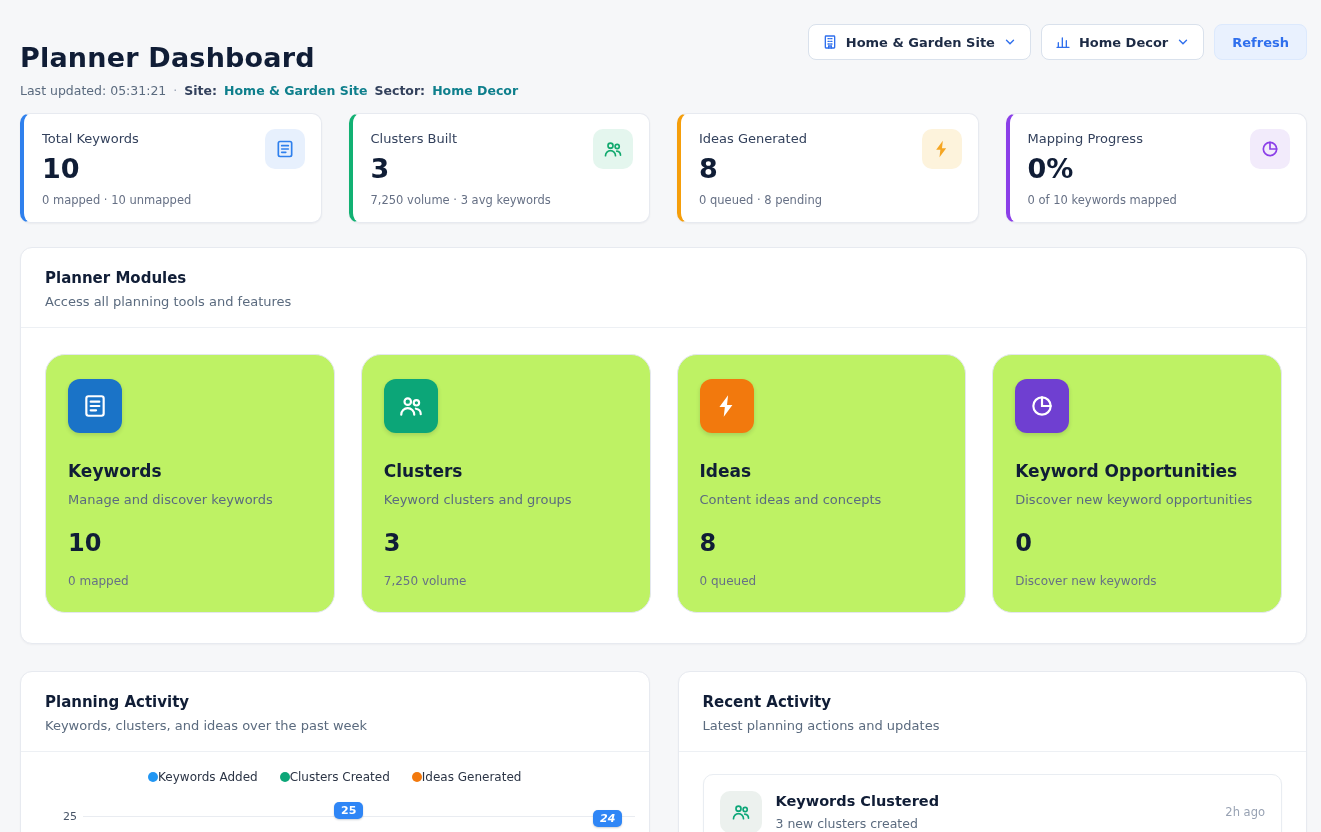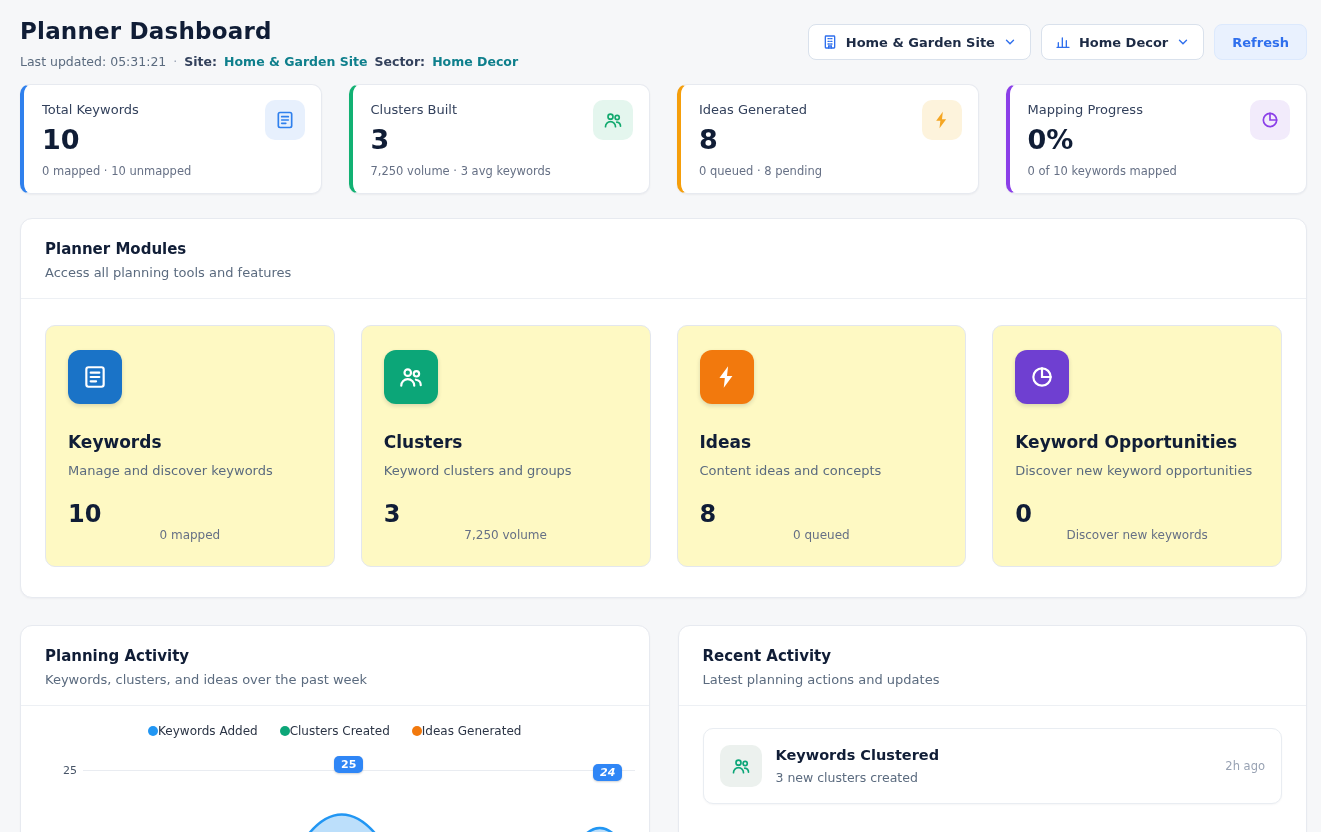--- a/index.html
+++ b/index.html
@@ -13,7 +13,7 @@
 
   
   .header-row { display: flex; justify-content: space-between; align-items: flex-start; }
-  .page-title { font-size: 23px; font-weight: 700; color: #101d36; letter-spacing: .2px; }
+  .page-title { font-size: 27px; font-weight: 700; color: #101d36; letter-spacing: .2px; margin-top: 24px; }
   .meta { margin-top: 10px; font-size: 12.5px; color: #5b6b7f; display: flex; align-items: center; gap: 7px; }
   .meta .sep { color: #98a2b3; }
   .meta .meta-label { color: #33415c; font-weight: 700; }

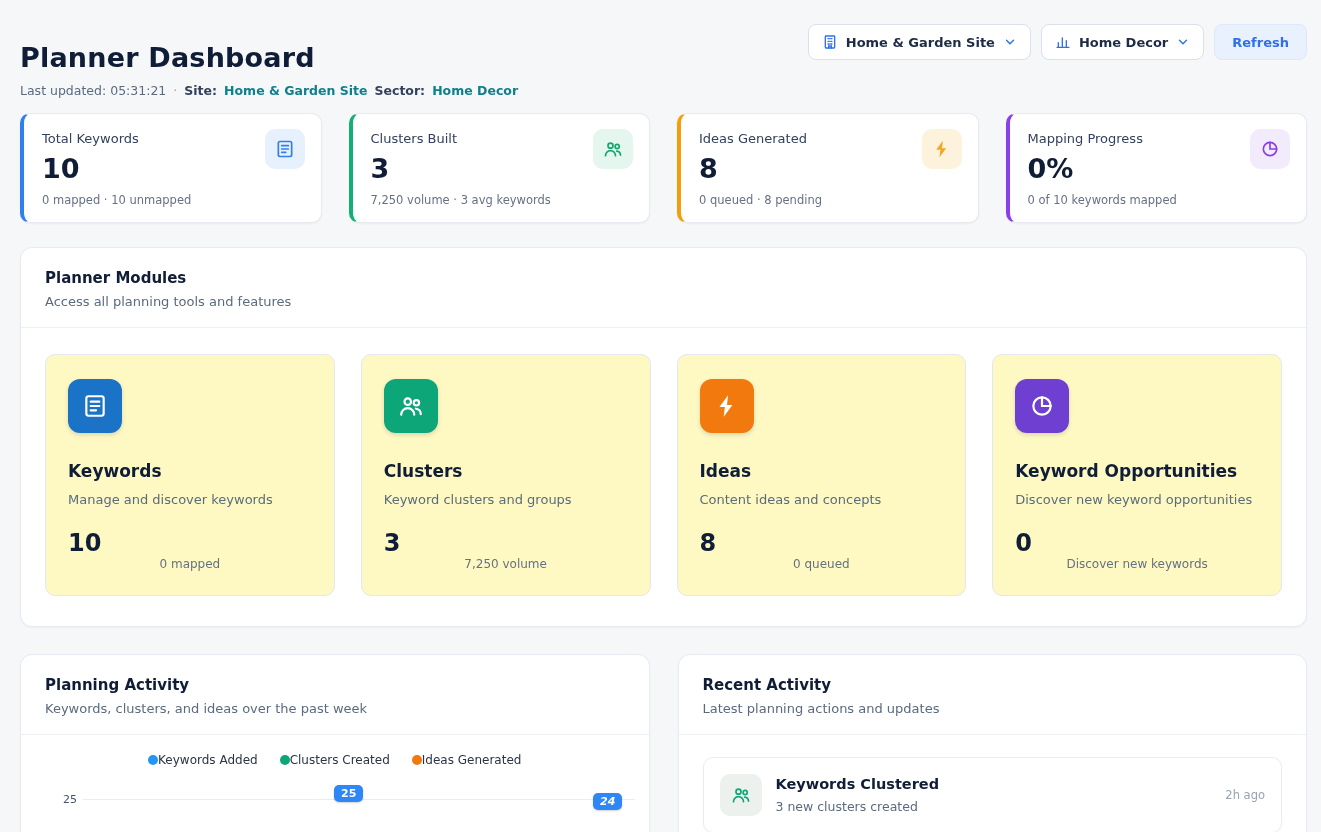--- a/index.html
+++ b/index.html
@@ -65,7 +65,7 @@
   .section-sub { font-size: 13px; color: #5b6b7f; margin-top: 7px; }
   .modules-grid { display: grid; grid-template-columns: repeat(4, 1fr); gap: 26px; padding: 26px 24px 30px; }
   .module-card {
-    border: 1px solid #e3e7ee; border-radius: 10px; padding: 24px 22px; background: #fef9c3; cursor: pointer;
+    border: 1px solid #e3e7ee; border-radius: 20px; padding: 24px 22px; background: #bef264; cursor: pointer;
   }
   .module-icon {
     width: 54px; height: 54px; border-radius: 12px; color: #fff;

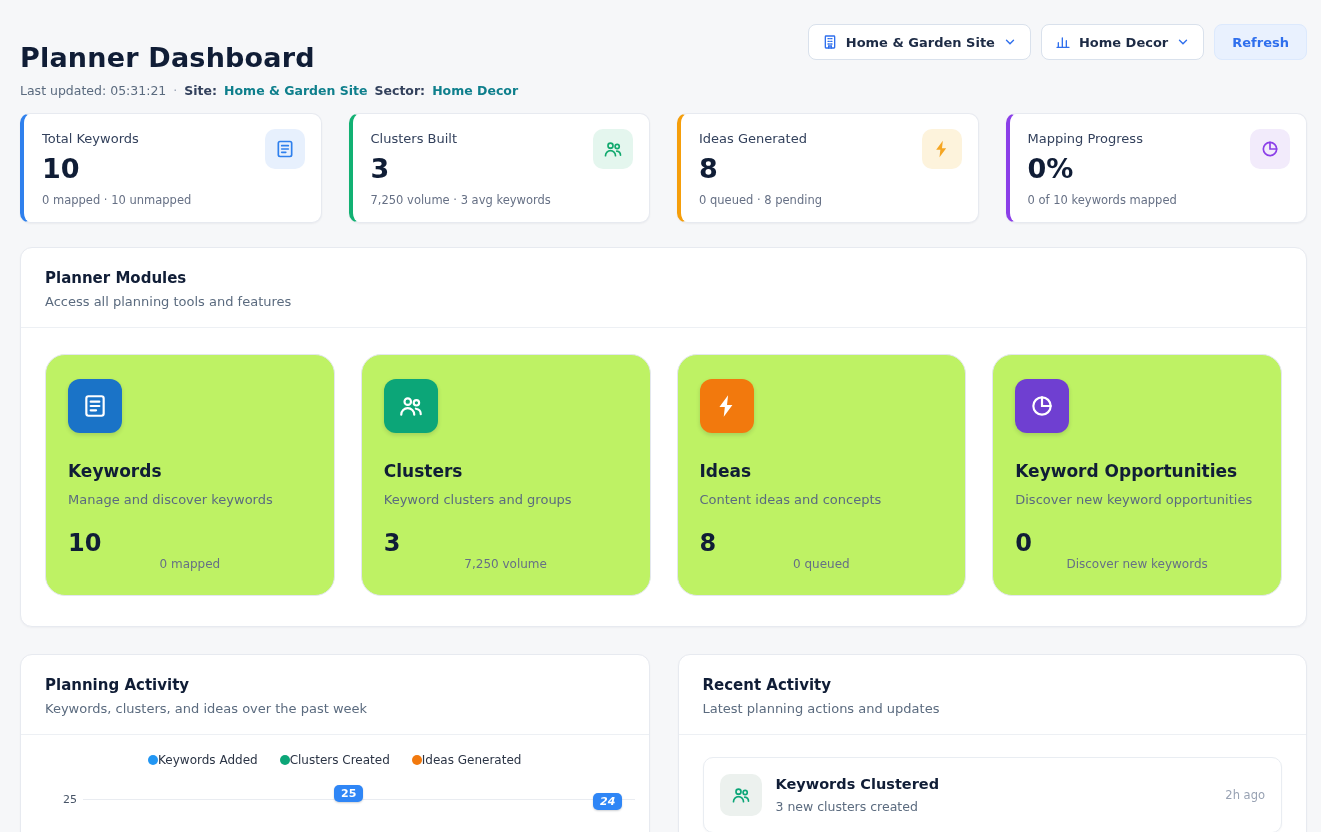--- a/index.html
+++ b/index.html
@@ -79,7 +79,7 @@
   .module-title { font-size: 17px; font-weight: 700; color: #101d36; margin-top: 28px; }
   .module-desc { font-size: 13px; color: #5b6b7f; margin-top: 11px; }
   .module-value { font-size: 24px; font-weight: 700; color: #101d36; margin-top: 22px; }
-  .module-sub { font-size: 12px; color: #667085; margin-top: 0; text-align: center; }
+  .module-sub { font-size: 12px; color: #667085; margin-top: 17px; }
 
   
   .bottom-grid { display: grid; grid-template-columns: 1fr 1fr; gap: 28px; margin-top: 27px; }

